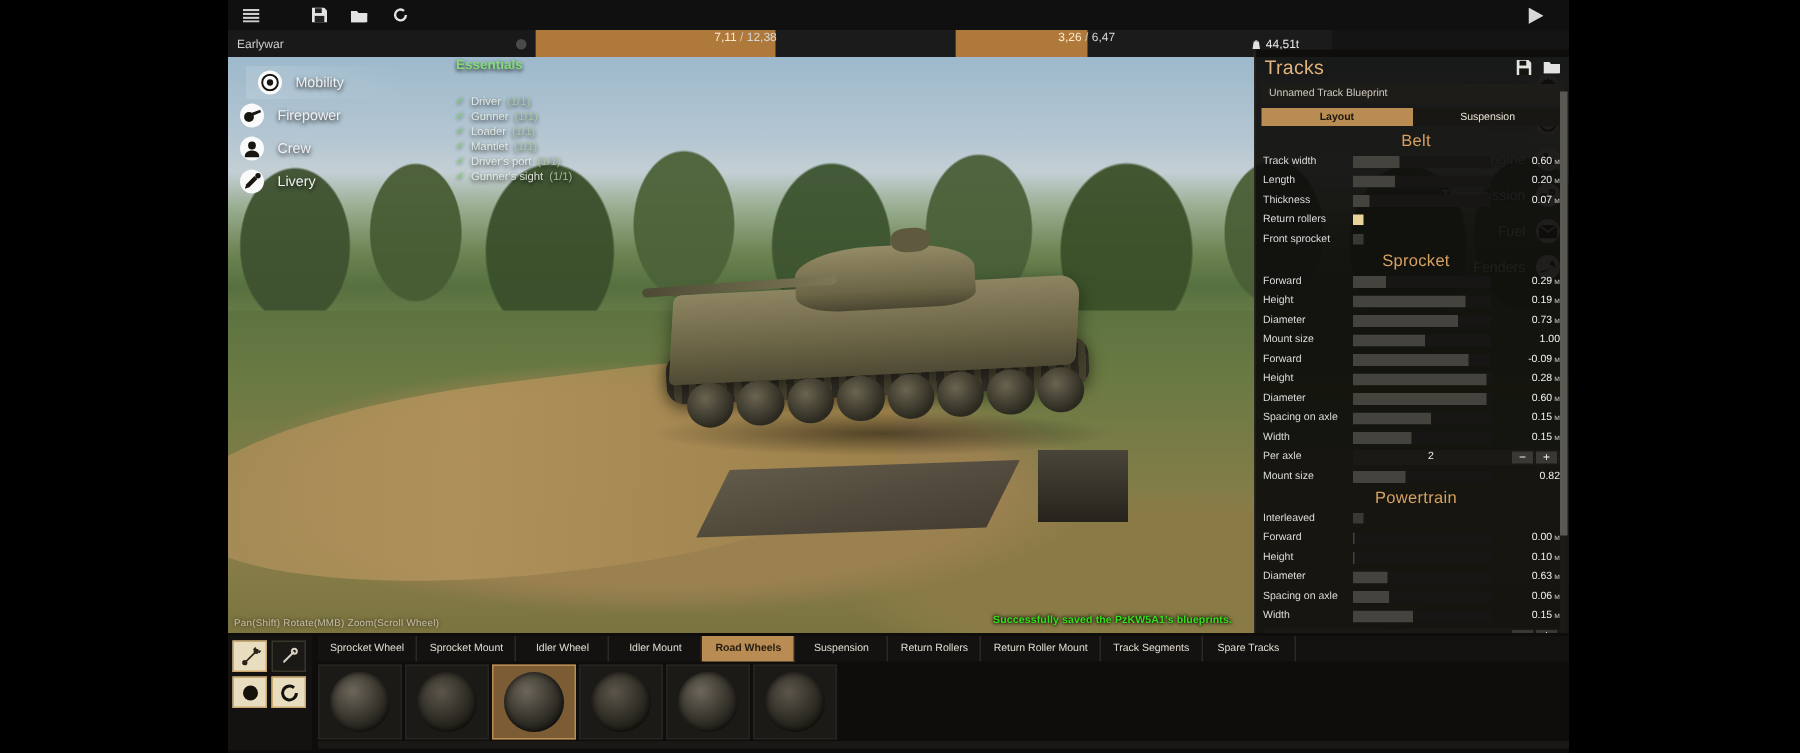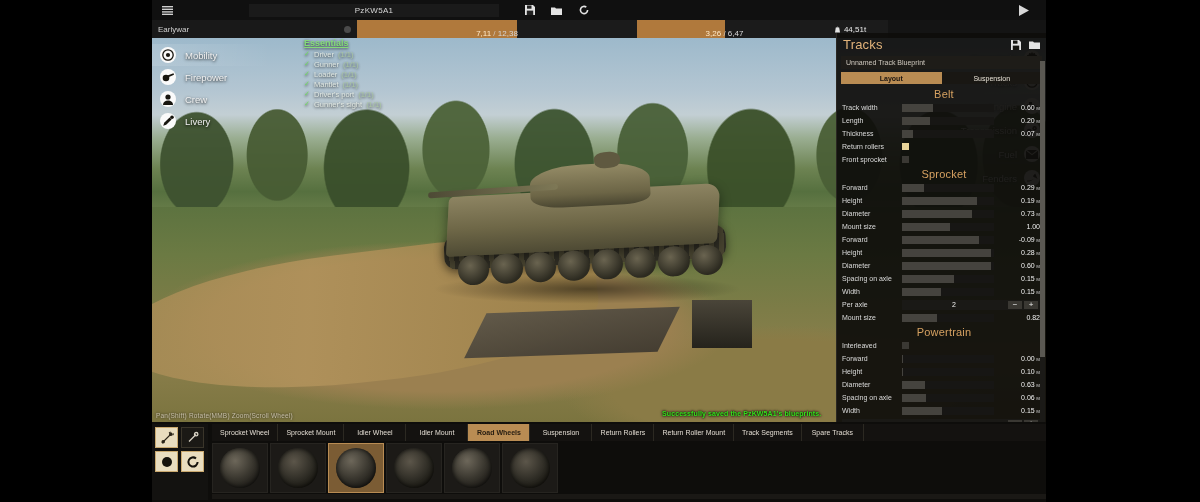--- a/index.html
+++ b/index.html
@@ -294,7 +294,6 @@
       </g>
         </svg>
     </div>
-    <div class="title-field">PzKW5A1</div>
     <div class="tb-icons">
       <div class="tb-ico">
         <svg width="10" height="10" viewBox="0 0 10 10" fill="#e3e3e3">

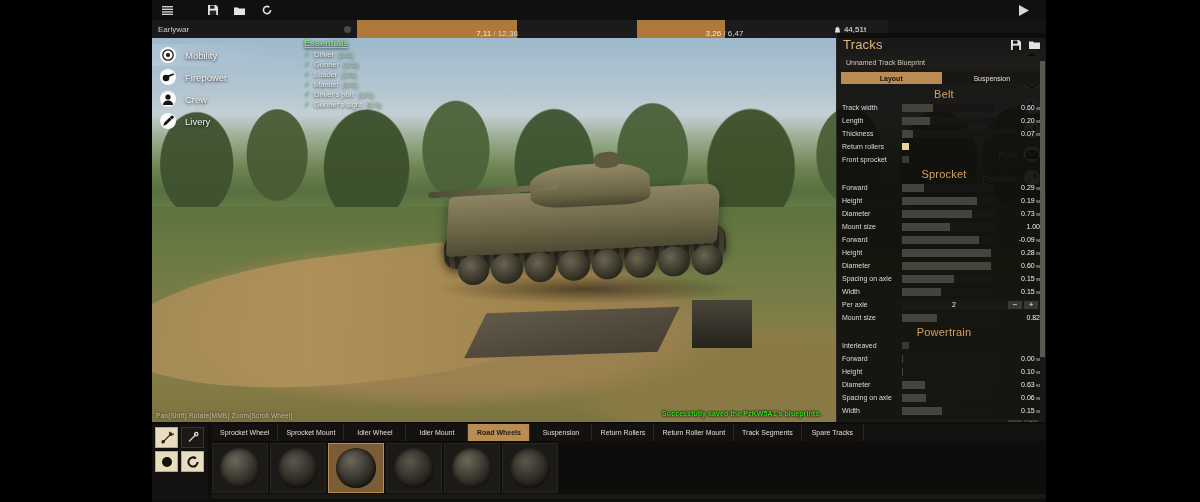--- a/index.html
+++ b/index.html
@@ -45,7 +45,7 @@
   }
   .era .lbl { flex: 1; }
   .era .dot { width: 7px; height: 7px; border-radius: 50%; background: #4a4a4a; }
-  .bar-wrap { position: relative; display: flex; align-items: flex-end; justify-content: center;
+  .bar-wrap { position: relative; display: flex; align-items: flex-start; justify-content: center;
               background: #1b1b1b; color: #e8e8e8; overflow: hidden; }
   .bar-wrap .fill { position: absolute; left: 0; top: 0; bottom: 0; background: #b0793c; }
   .bar-wrap .txt { position: relative; z-index: 2; white-space: nowrap; }

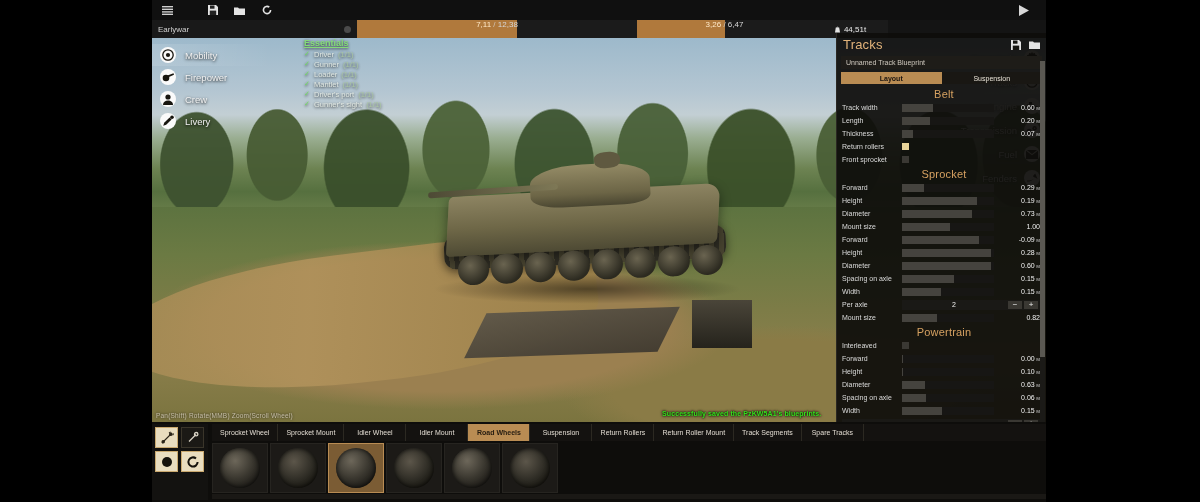--- a/index.html
+++ b/index.html
@@ -187,7 +187,7 @@
   
   .essentials { position: absolute; left: 152px; top: 0px; width: 130px; }
   .ess-title { color: #7fe06a; font-size: 9px; font-weight: bold; text-shadow: 0 1px 3px #000;
-               opacity: .85; margin-bottom: 1px; text-decoration: underline; }
+               opacity: .85; margin-bottom: 14px; }
   .ess-row { display: flex; align-items: center; gap: 4px; font-size: 7.5px;
              color: #cfd6cf; text-shadow: 0 1px 3px #000; height: 10px; opacity: .9; }
   .ess-check { color: #6ddc59; font-size: 7px; width: 6px; }

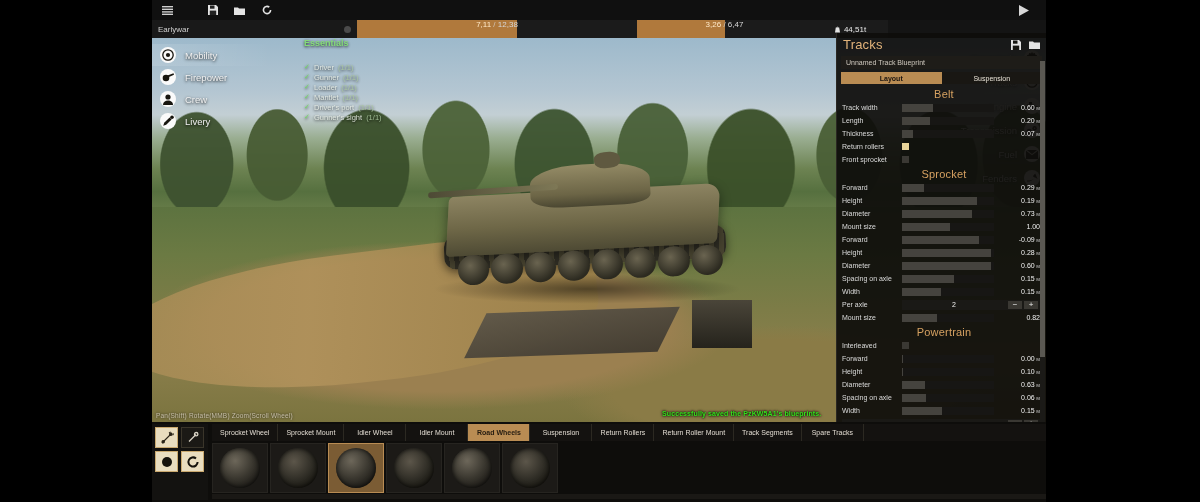--- a/index.html
+++ b/index.html
@@ -164,7 +164,7 @@
     color: #f0f0f0; font-size: 9.5px;
     text-shadow: 0 1px 3px rgba(0,0,0,.9);
   }
-  .nav-item.active { background: linear-gradient(90deg, rgba(255,255,255,.13), rgba(255,255,255,0)); }
+  .nav-item.active { background: linear-gradient(90deg, rgba(255,255,255,.13), rgba(255,255,255,0)); margin-left: 12px; }
   .nav-ico {
     width: 16px; height: 16px; border-radius: 50%;
     display: flex; align-items: center; justify-content: center;

